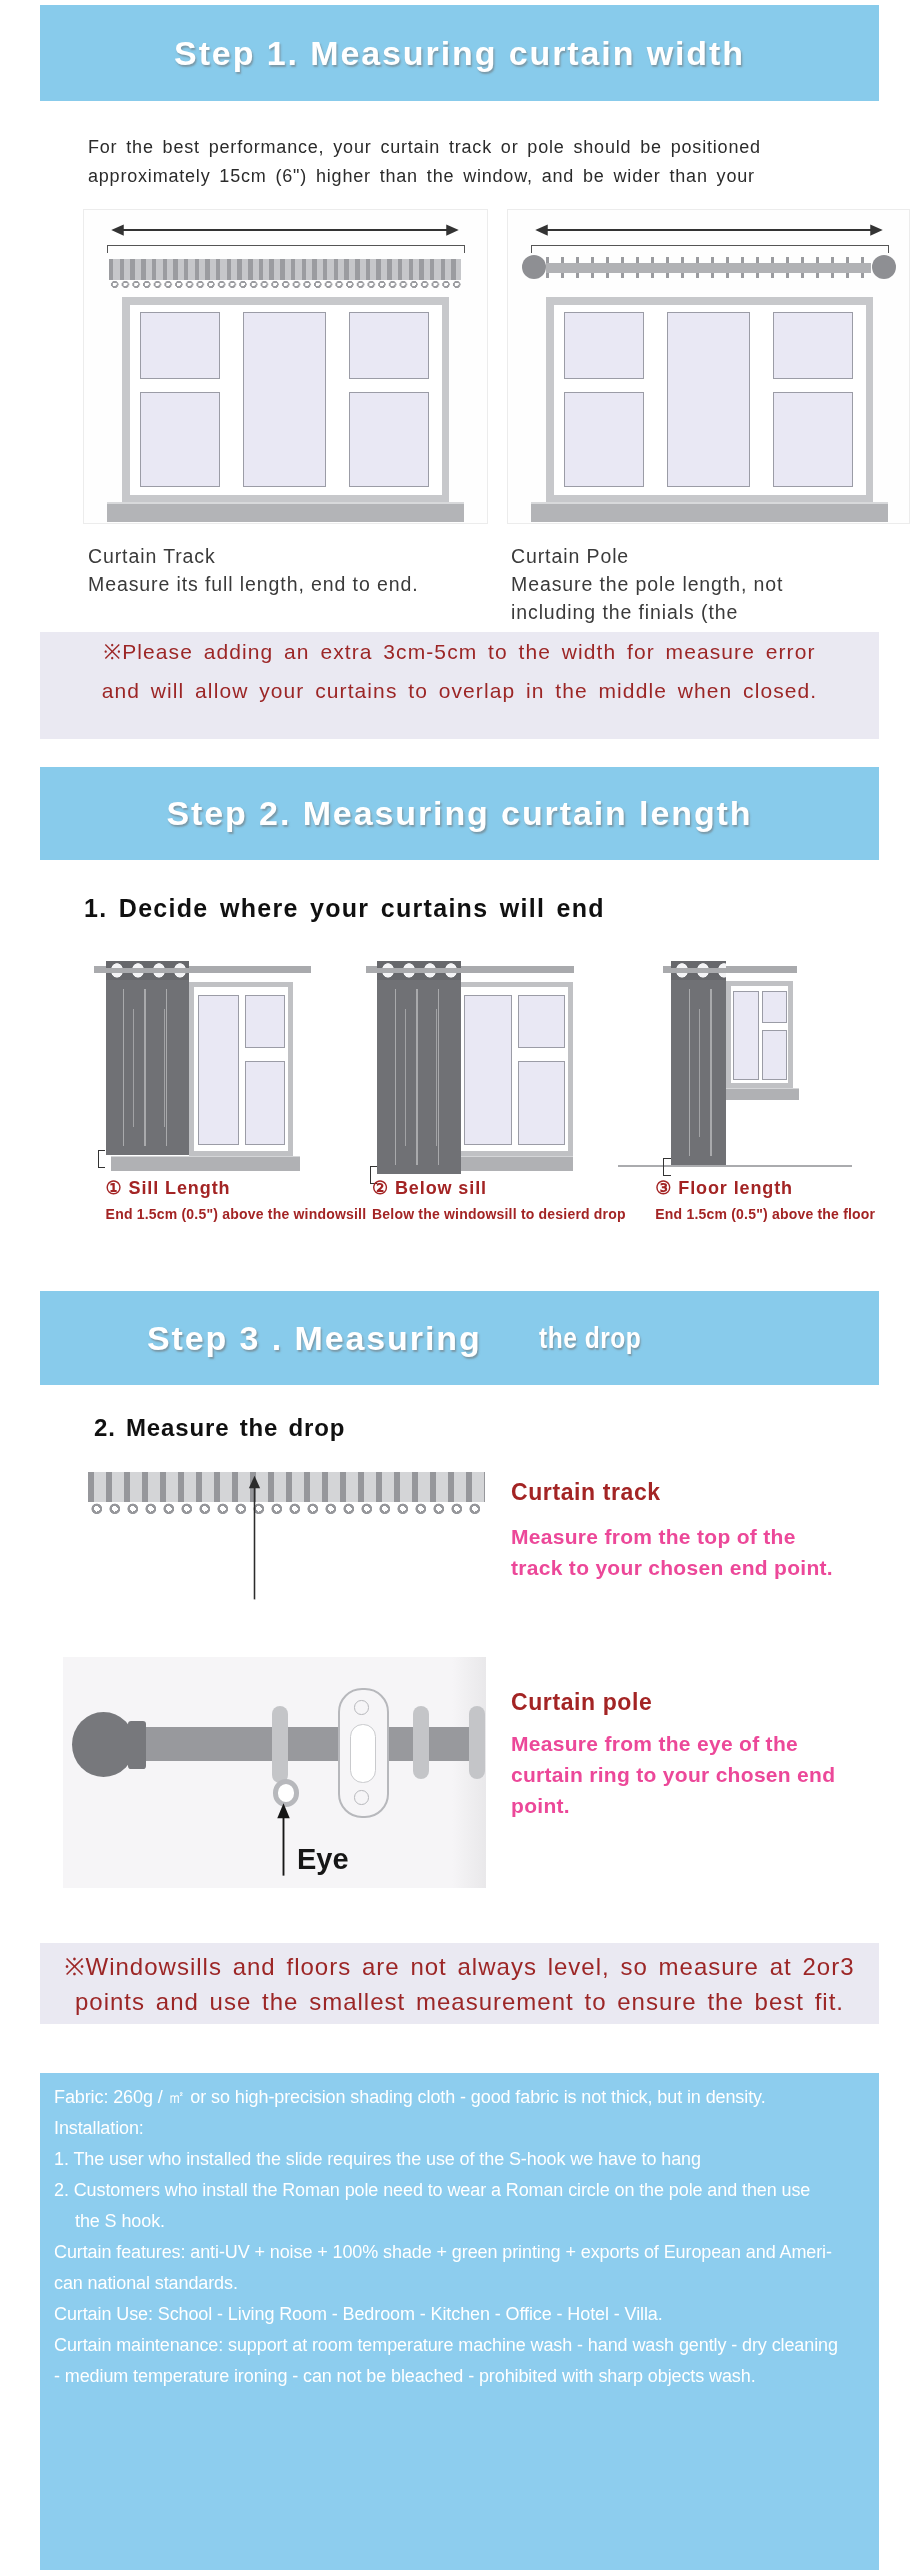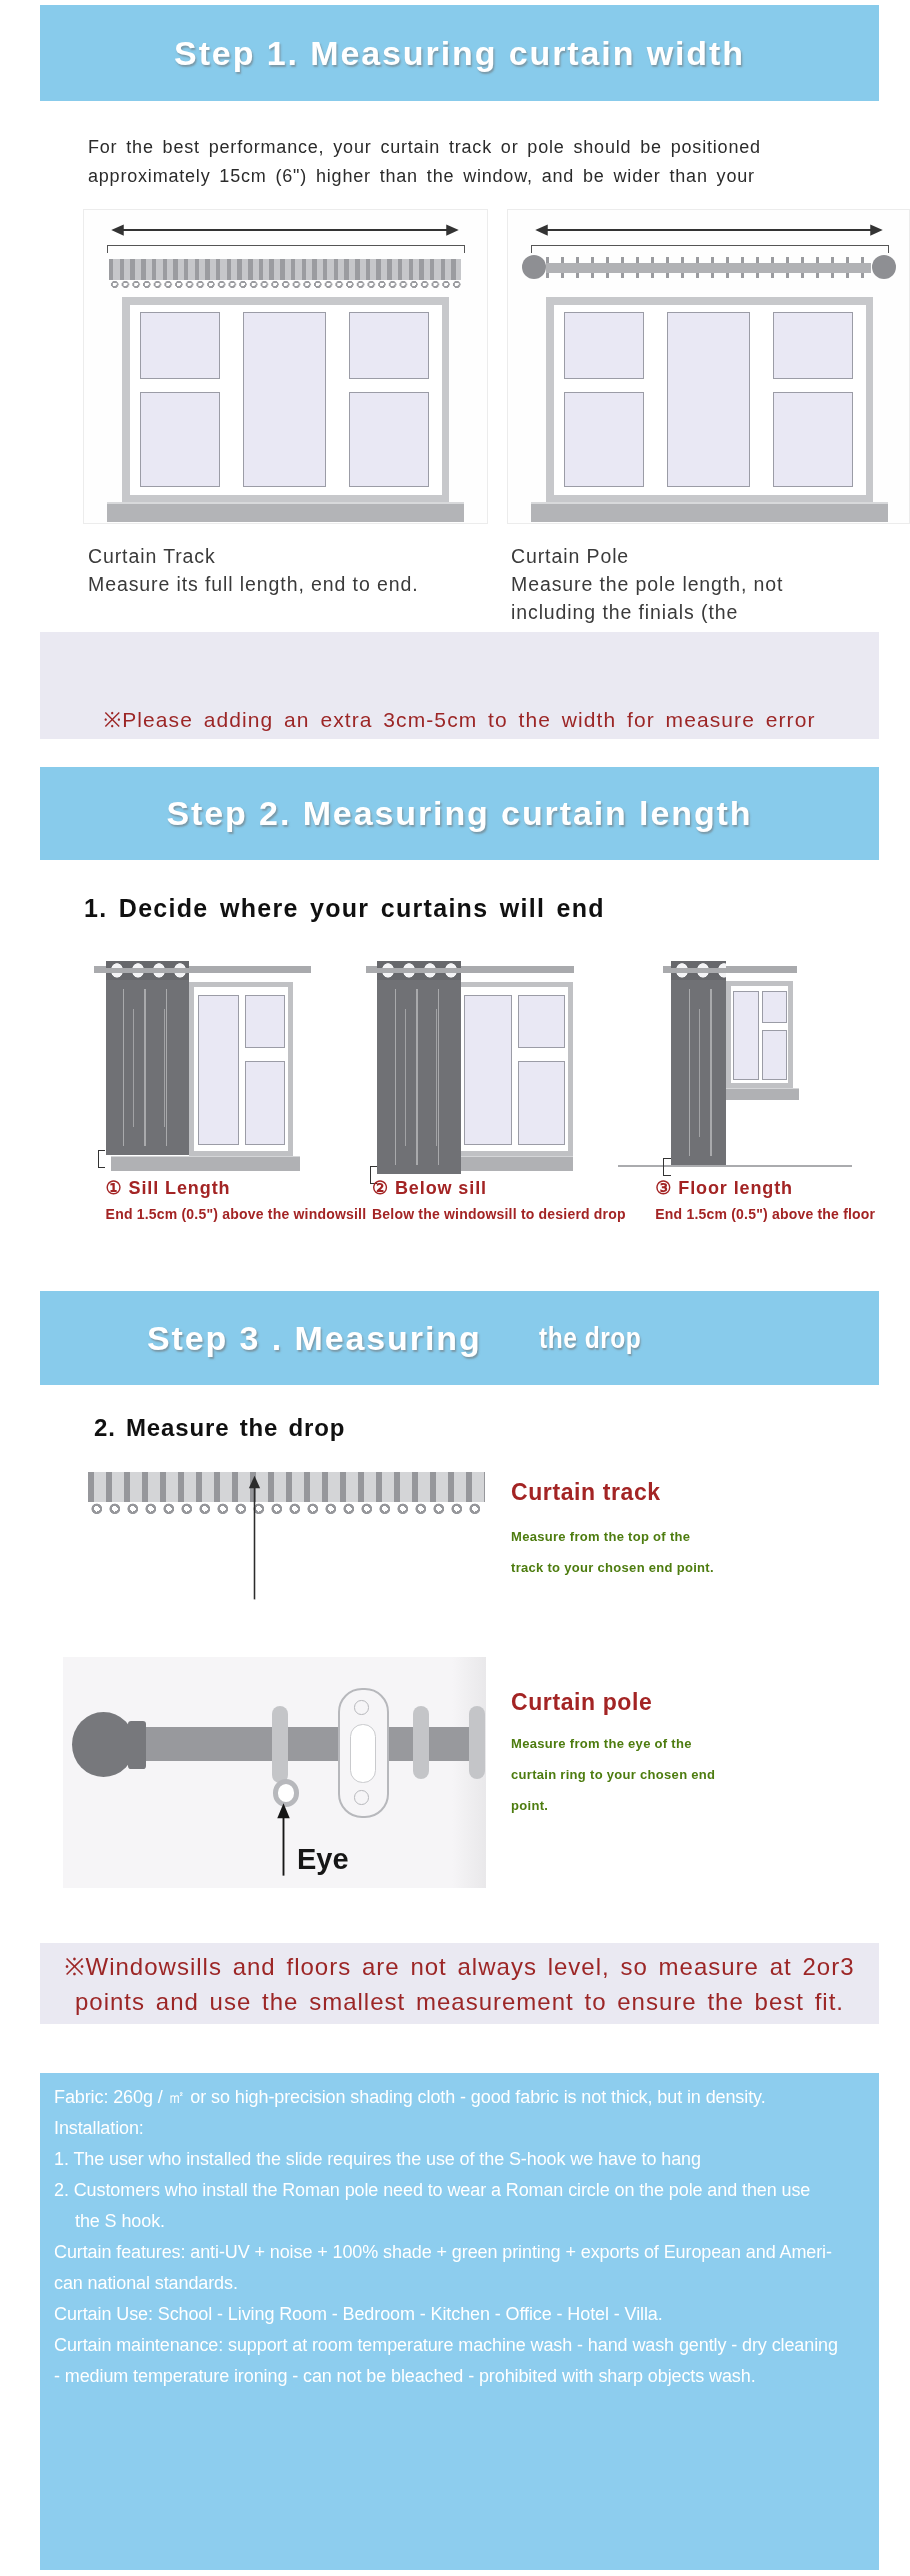--- a/index.html
+++ b/index.html
@@ -53,7 +53,7 @@
   .note{position:absolute;left:40px;width:839px;background:#EAE9F2;color:#9C2626;
     text-align:center;font-weight:normal;}
   #note1{top:632px;height:107px;font-size:21px;letter-spacing:1.1px;word-spacing:3.8px;
-    line-height:39px;padding-top:0;display:flex;flex-direction:column;justify-content:flex-end;}
+    line-height:39px;padding-top:0;display:flex;flex-direction:column;justify-content:flex-start;}
   #note2{top:1943px;height:81px;font-size:24px;letter-spacing:1px;word-spacing:3.1px;
     line-height:35px;display:flex;flex-direction:column;justify-content:center;}
 

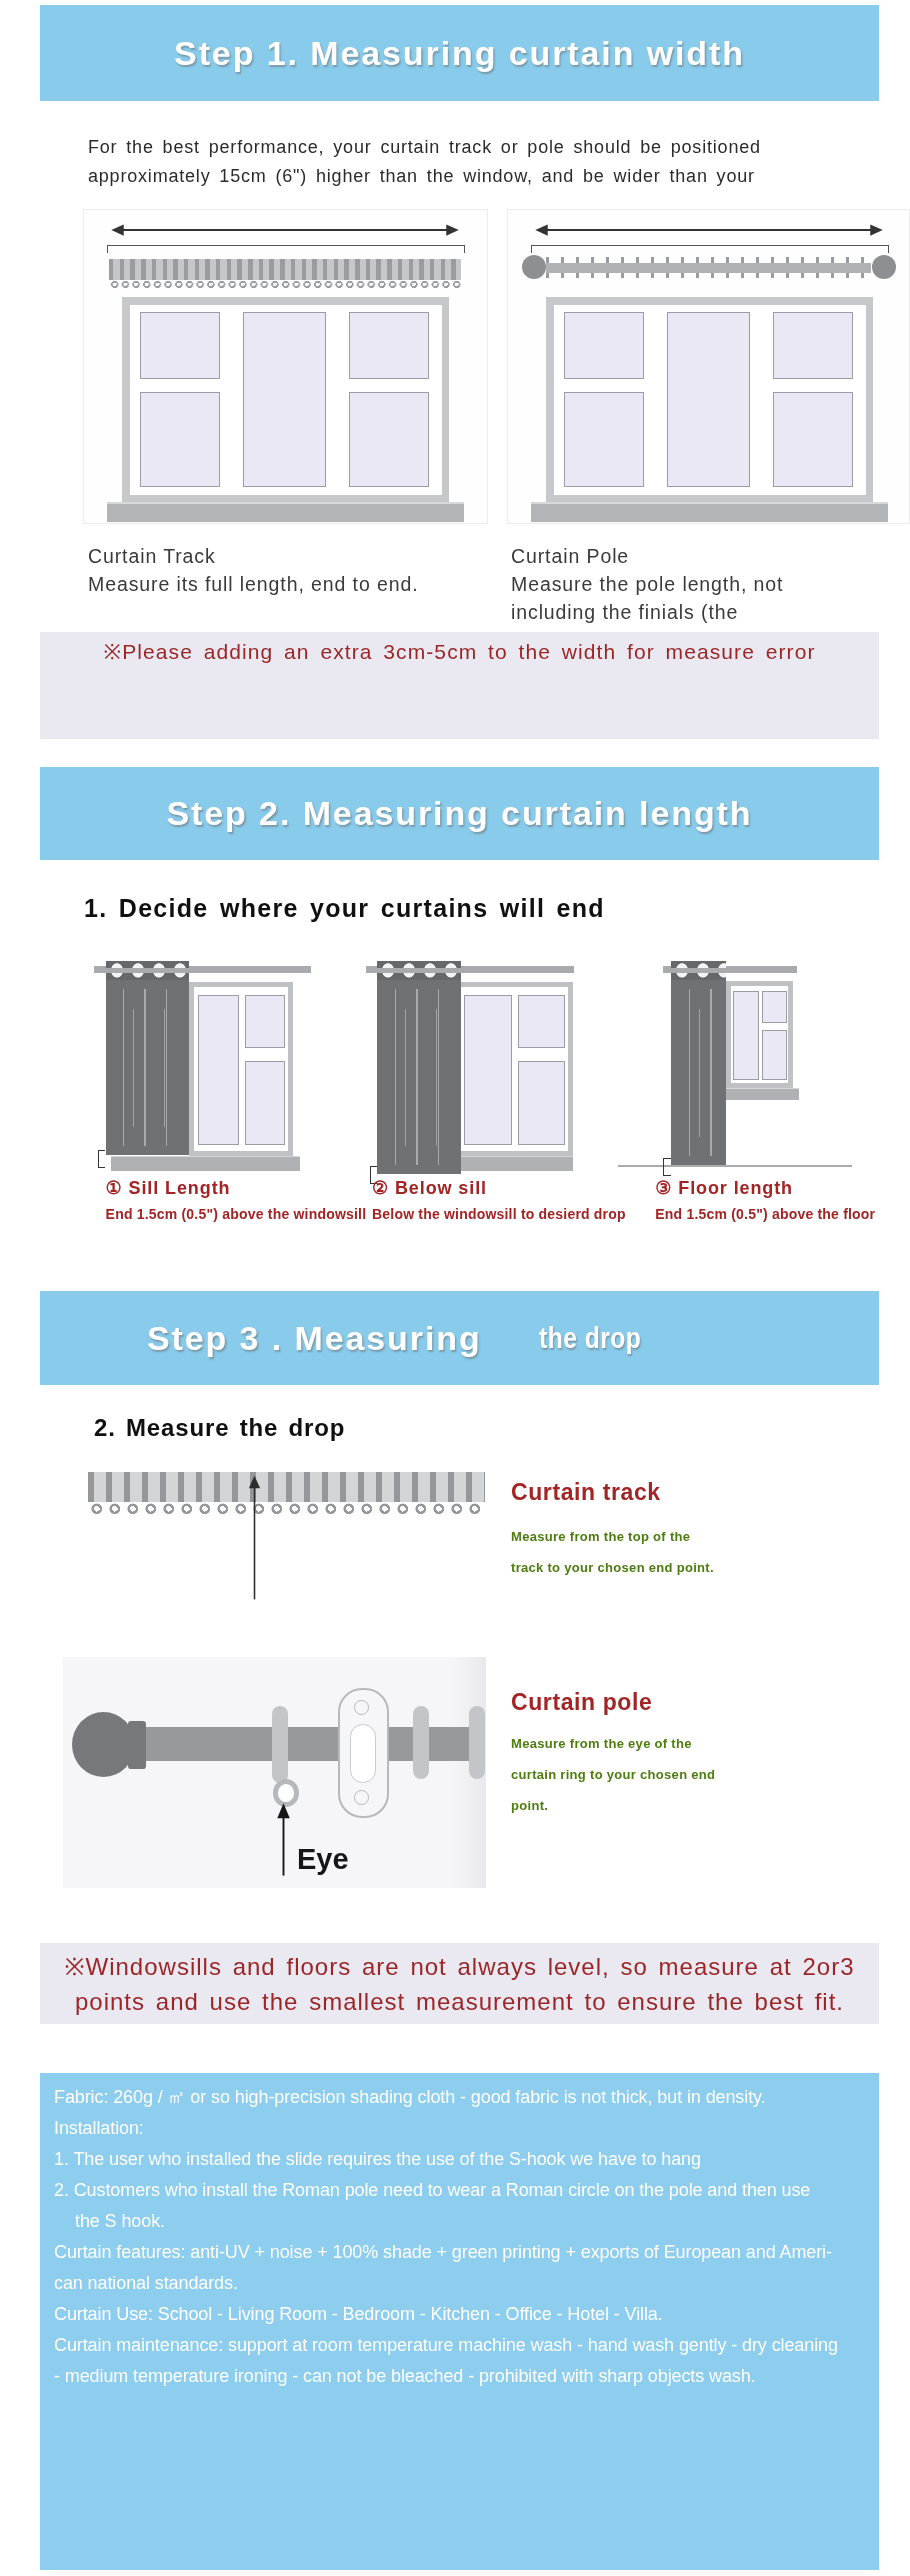--- a/index.html
+++ b/index.html
@@ -193,6 +193,7 @@
 
   <div id="note1" class="note">
     <div>※Please adding an extra 3cm-5cm to the width for measure error</div>
+    <div>and will allow your curtains to overlap in the middle when closed.</div>
   </div>
 
   <div id="h2" class="step-header">

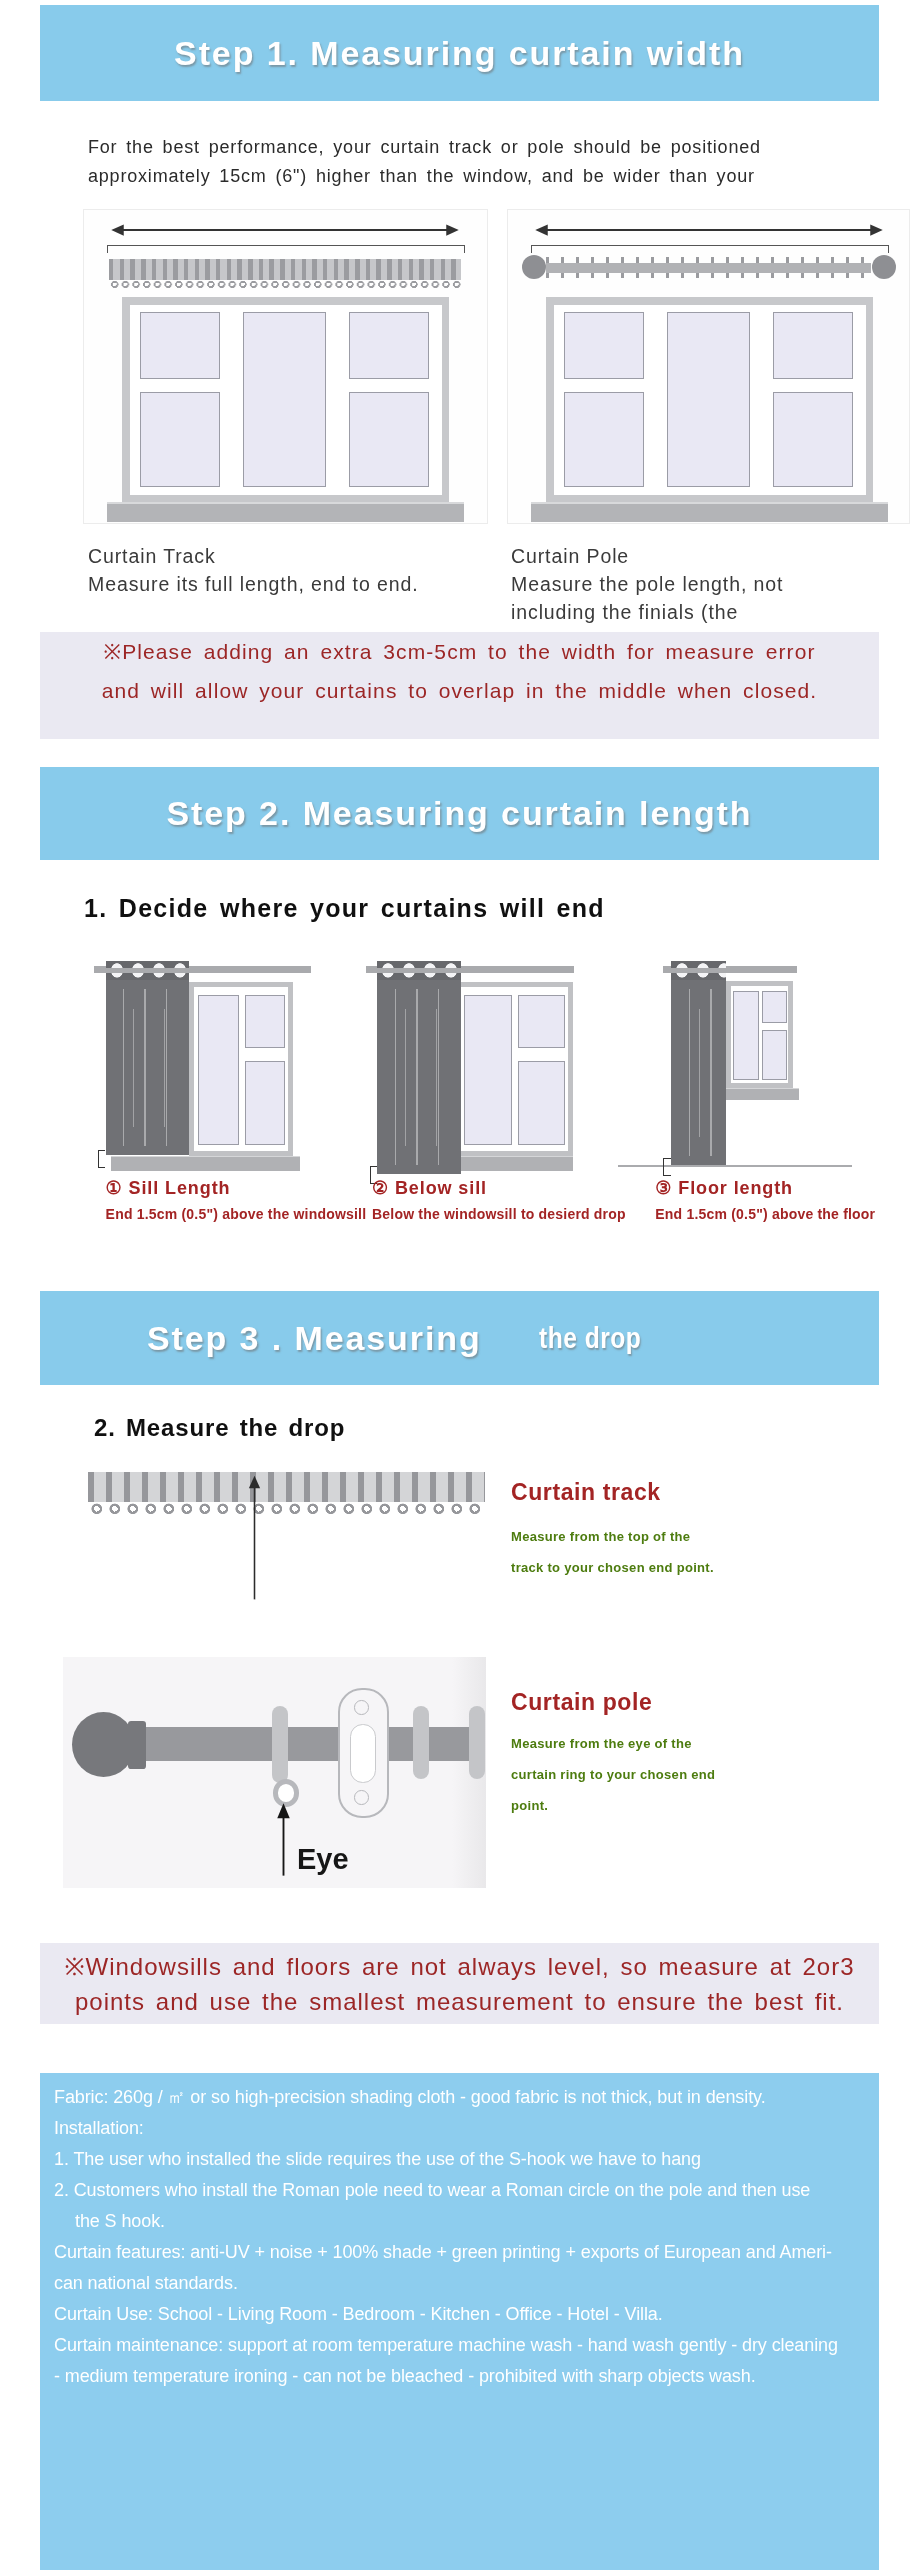--- a/index.html
+++ b/index.html
@@ -96,7 +96,7 @@
     background-image:radial-gradient(circle 5.7px at 8.8px 7px,#ffffff 0 2.8px,#96979b 2.8px 5px,transparent 5.7px);
     background-size:18px 16.4px;background-repeat:repeat-x;}
   .red-h{position:absolute;color:#A32424;font-weight:bold;font-size:23px;letter-spacing:0.6px;white-space:nowrap;}
-  .red-p{position:absolute;color:#4d7c0f;font-weight:bold;font-size:13px;line-height:31px;
+  .red-p{position:absolute;color:#ec4899;font-weight:bold;font-size:21px;line-height:31px;
     letter-spacing:0.3px;white-space:nowrap;}
 
   #pole3{position:absolute;left:63px;top:1657px;width:423px;height:231px;

